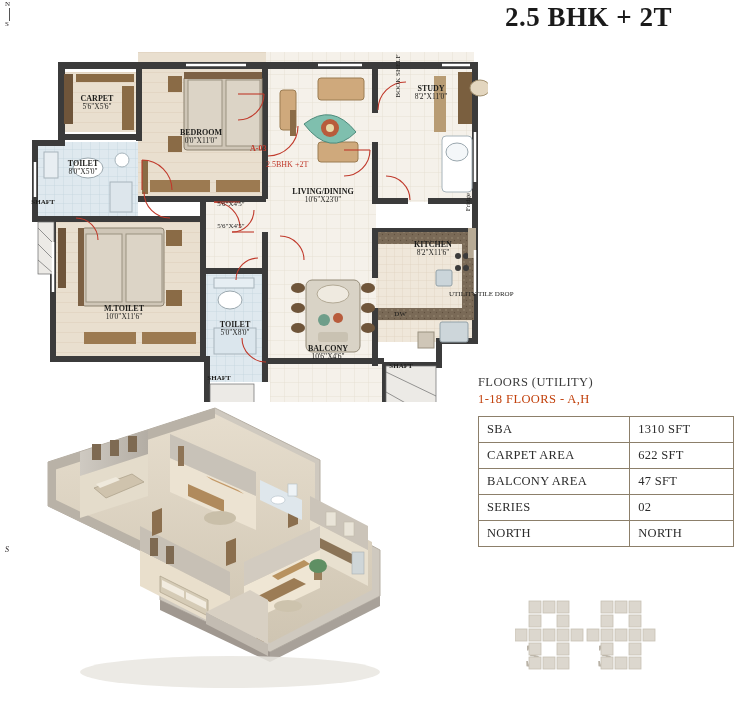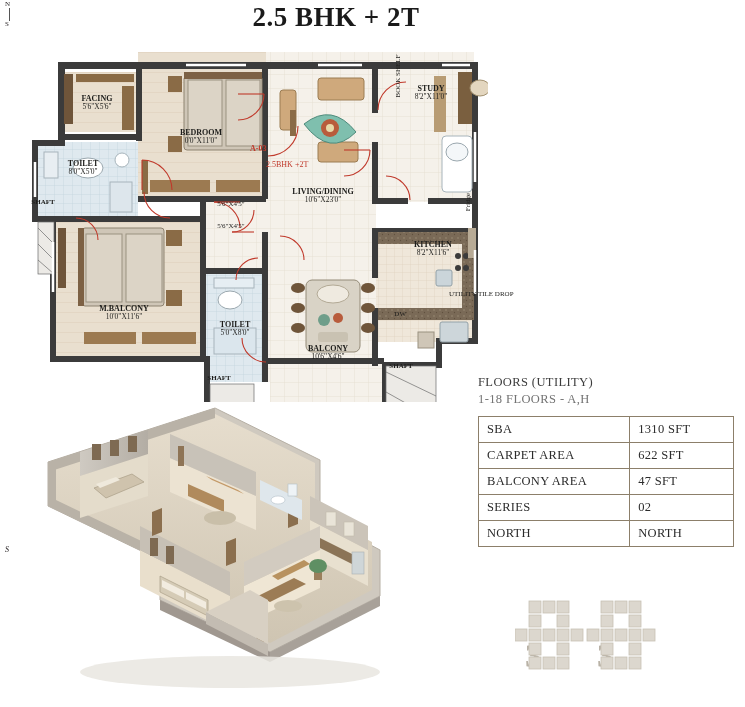--- a/index.html
+++ b/index.html
@@ -14,7 +14,7 @@
   
   .title {
     position:absolute; top:2px; left:0; width:672px;
-    text-align:center;
+    text-align:right;
     font-size:27px; font-weight:bold; letter-spacing:0.5px;
     font-family:"Liberation Serif", serif;
     color:#1a1a1a;

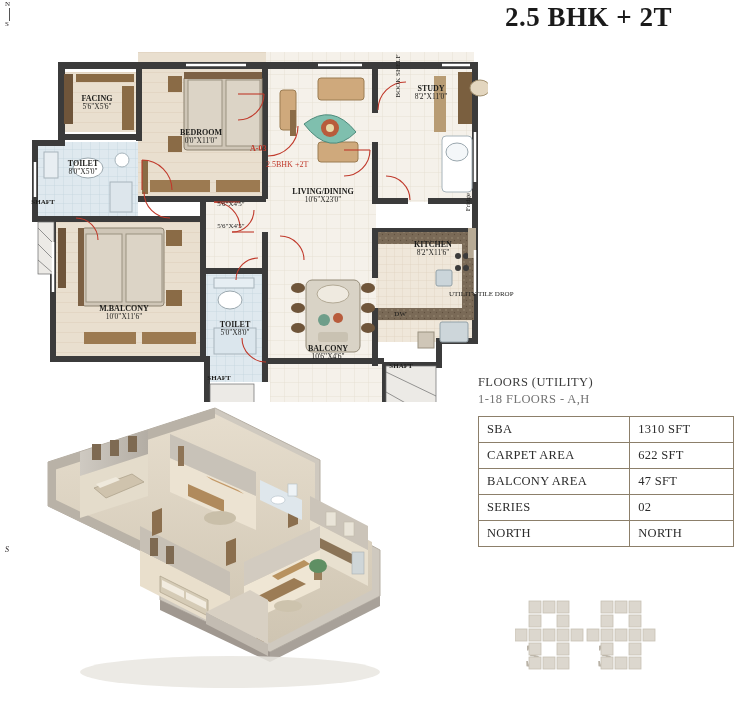--- a/index.html
+++ b/index.html
@@ -313,7 +313,7 @@
   </svg>
 
   <div class="lbl" style="left:48px; top:62px; width:62px;">
-    <span>FACING</span>
+    <span>CARPET</span>
     <span class="dim">5'6"X5'6"</span>
   </div>
   <div class="lbl" style="left:128px; top:96px; width:110px;">

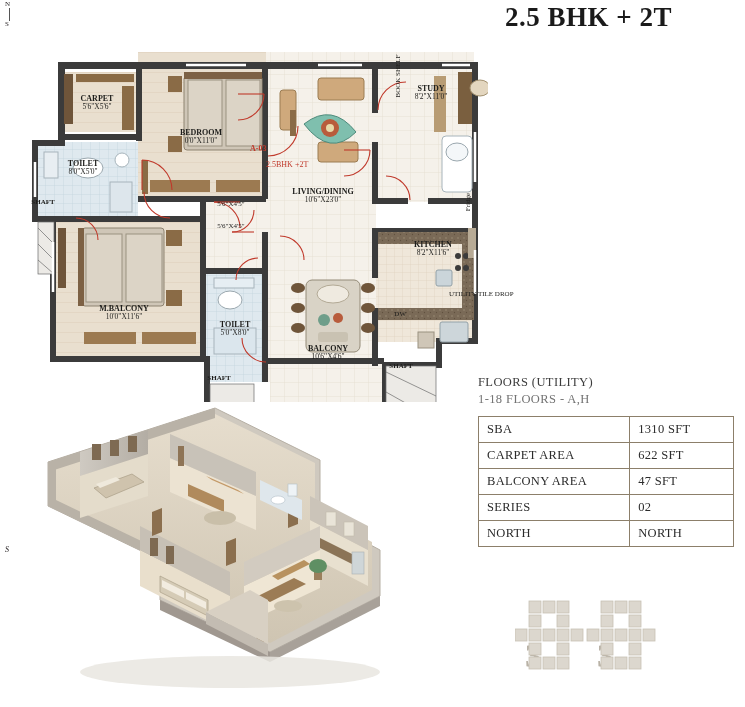--- a/index.html
+++ b/index.html
@@ -328,7 +328,7 @@
     <span>SHAFT</span>
   </div>
   <div class="lbl" style="left:52px; top:272px; width:108px;">
-    <span>M.BALCONY</span>
+    <span>M.TOILET</span>
     <span class="dim">10'0"X11'6"</span>
   </div>
   <div class="lbl" style="left:186px; top:288px; width:62px;">

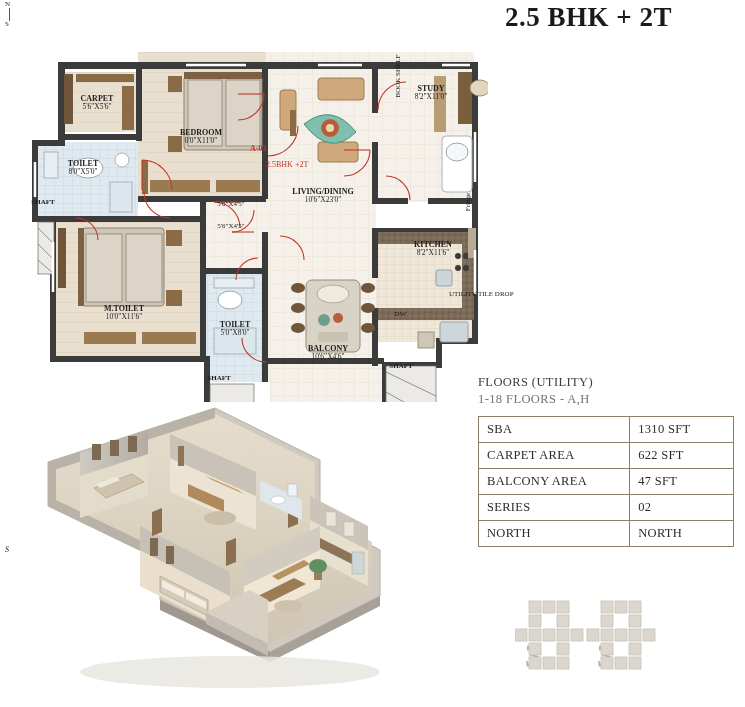--- a/index.html
+++ b/index.html
@@ -41,7 +41,7 @@
     font-size:12.5px; letter-spacing:0.4px; color:#3c3c3c;
   }
   .info .floors-line2 {
-    font-size:12.5px; letter-spacing:0.4px; color:#737373; margin-top:2px;
+    font-size:12.5px; letter-spacing:0.4px; color:#c2410c; margin-top:2px;
   }
   table.spec {
     margin-top:9px;

